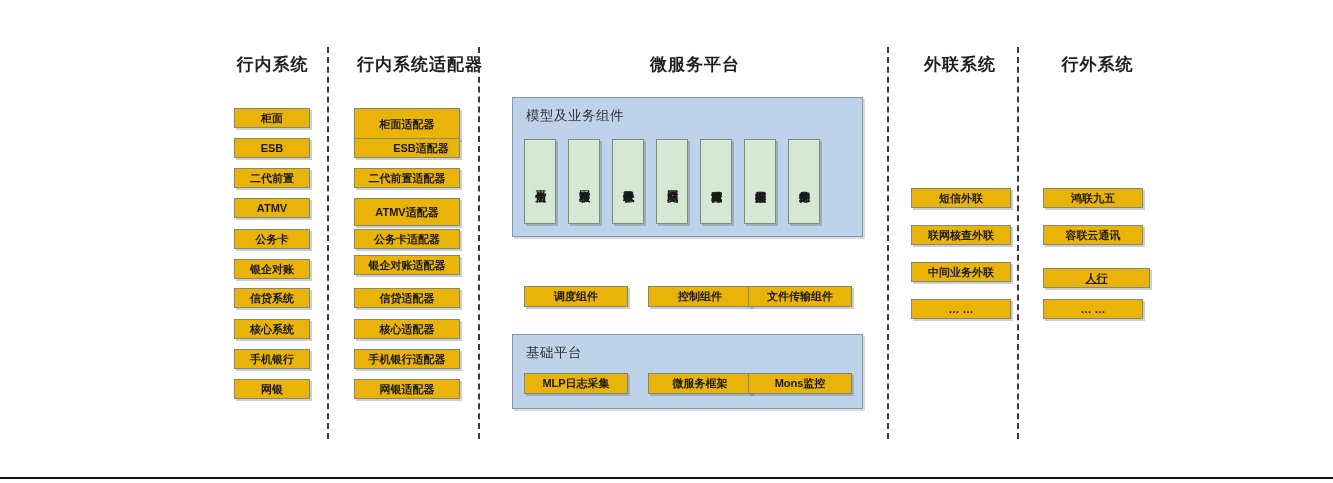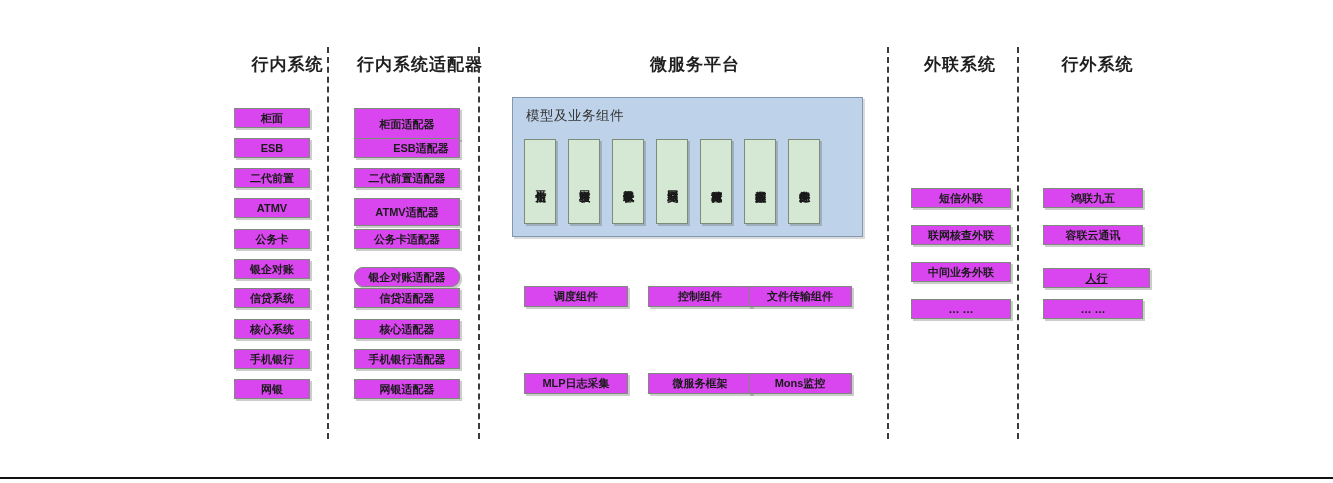--- a/index.html
+++ b/index.html
@@ -112,7 +112,7 @@
 
 <div id="canvas">
 
-  <div class="col-title" style="left:220px; top:53px; width:135px;">行内系统</div>
+  <div class="col-title" style="left:205px; top:53px; width:135px;">行内系统</div>
 
   <div class="col-title" style="left:330px; top:53px; width:180px;">行内系统适配器</div>
 

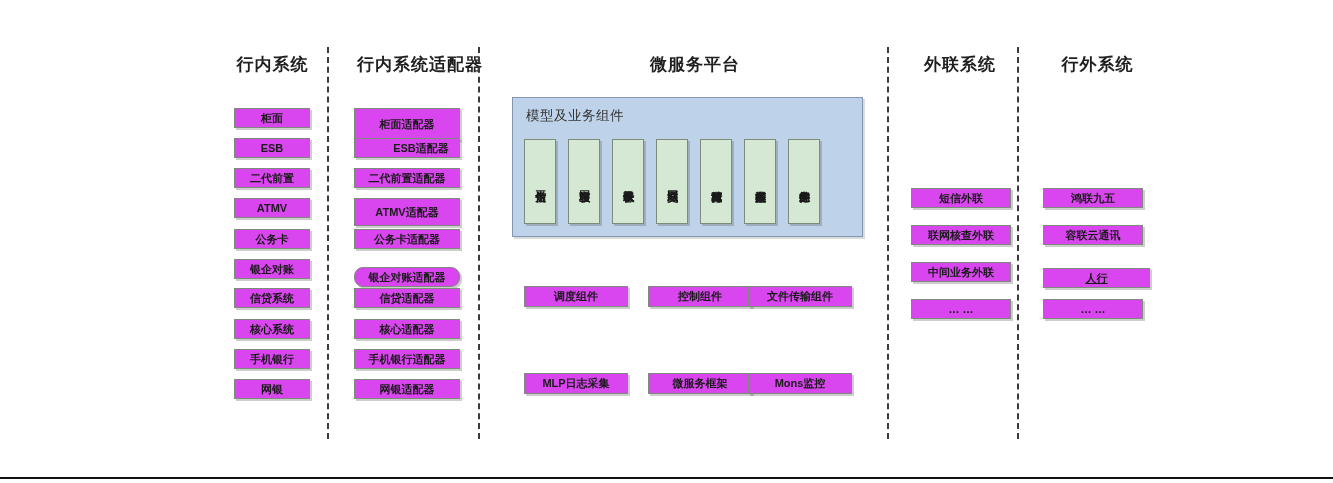--- a/index.html
+++ b/index.html
@@ -41,7 +41,7 @@
   
   .gbox {
     position: absolute;
-    background: #d946ef;
+    background: #eab308;
     border: 1px solid #7c8b7a;
     box-sizing: border-box;
     box-shadow: 2px 2px 0 rgba(90,90,90,0.30);

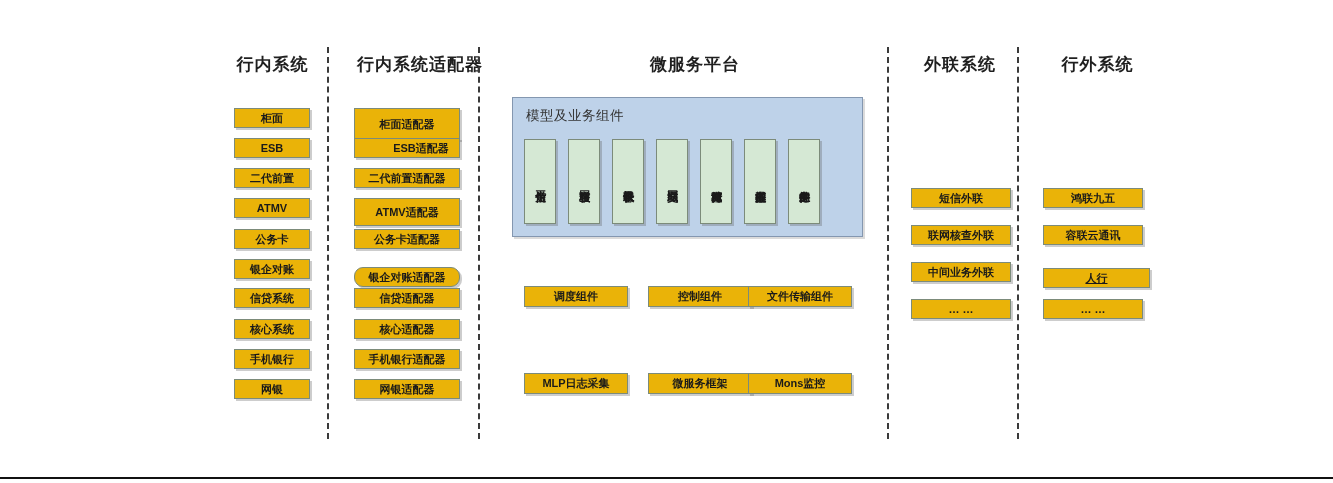--- a/index.html
+++ b/index.html
@@ -143,7 +143,7 @@
   <div class="gbox" style="left:354px; top:168px; width:106px; height:20px;">二代前置适配器</div>
   <div class="gbox" style="left:354px; top:198px; width:106px; height:28px;">ATMV适配器</div>
   <div class="gbox" style="left:354px; top:229px; width:106px; height:20px;">公务卡适配器</div>
-  <div class="gbox" style="left:354px; top:267px; width:106px; height:20px;border-radius:9px;">银企对账适配器</div>
+  <div class="gbox" style="left:354px; top:255px; width:106px; height:20px;">银企对账适配器</div>
   <div class="gbox" style="left:354px; top:288px; width:106px; height:20px;">信贷适配器</div>
   <div class="gbox" style="left:354px; top:319px; width:106px; height:20px;">核心适配器</div>
   <div class="gbox" style="left:354px; top:349px; width:106px; height:20px;">手机银行适配器</div>

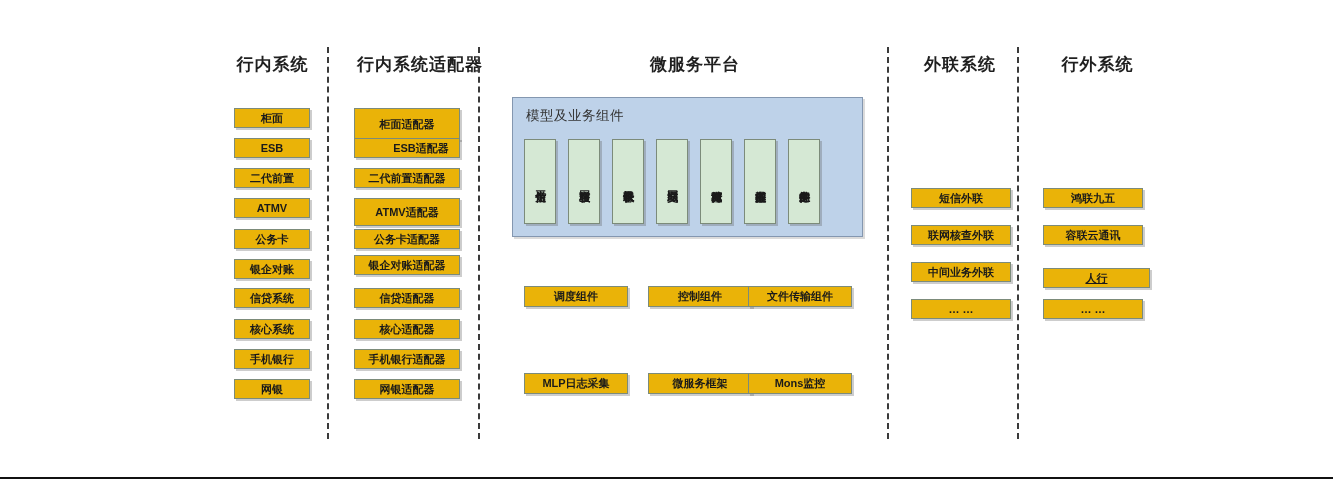--- a/index.html
+++ b/index.html
@@ -180,6 +180,9 @@
   <div class="gbox" style="left:648px; top:286px; width:104px; height:21px;text-align:right;">控制组件</div>
   <div class="gbox" style="left:748px; top:286px; width:104px; height:21px;">文件传输组件</div>
 
+  <div class="bpanel" style="left:512px; top:334px; width:351px; height:75px;">
+    <div class="bpanel-title">基础平台</div>
+  </div>
 
   <div class="gbox" style="left:524px; top:373px; width:104px; height:21px;">MLP日志采集</div>
   <div class="gbox" style="left:648px; top:373px; width:104px; height:21px;">微服务框架</div>

